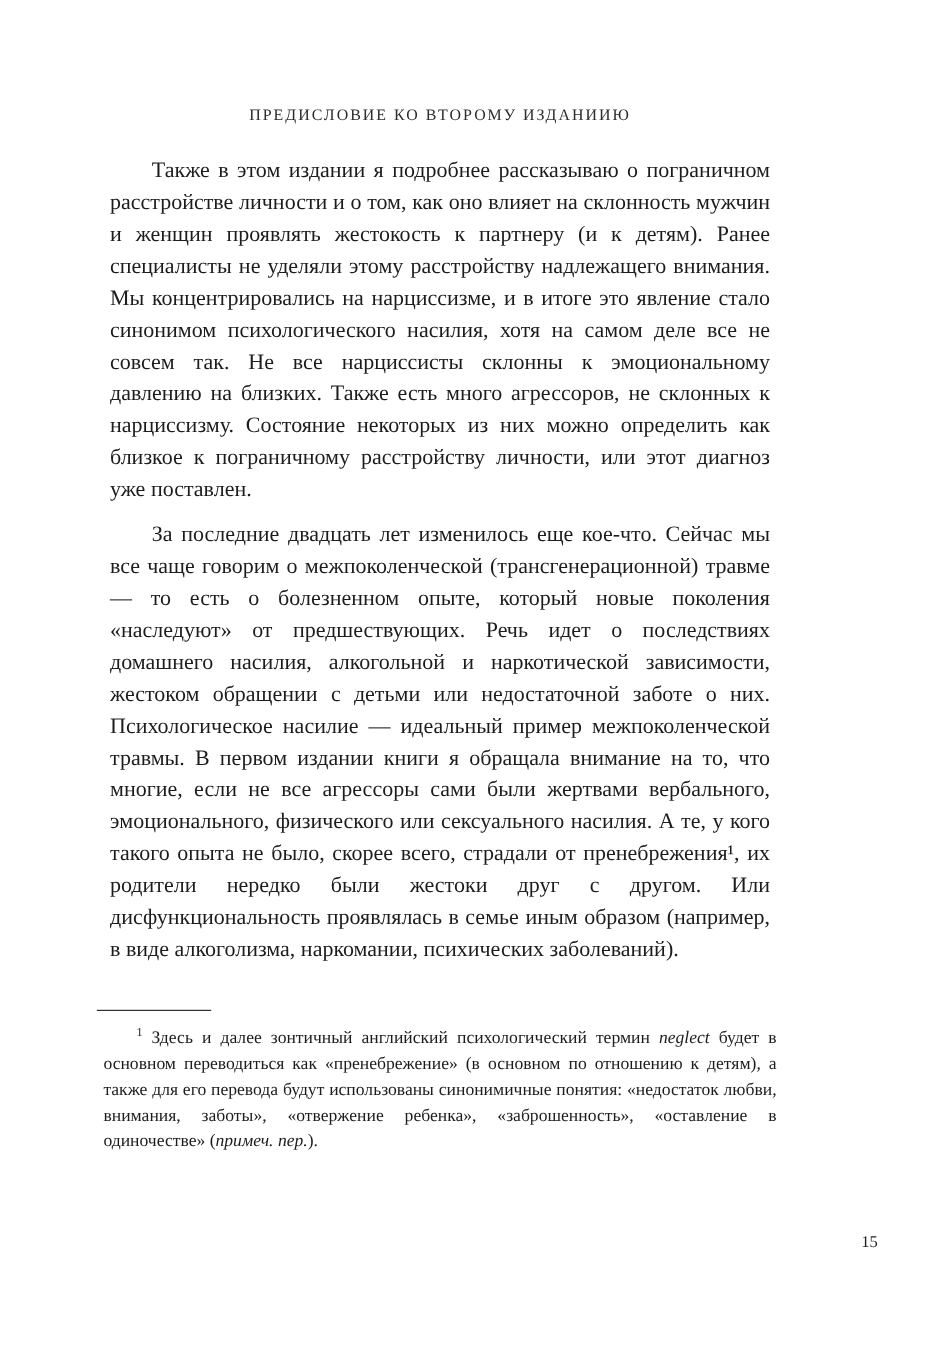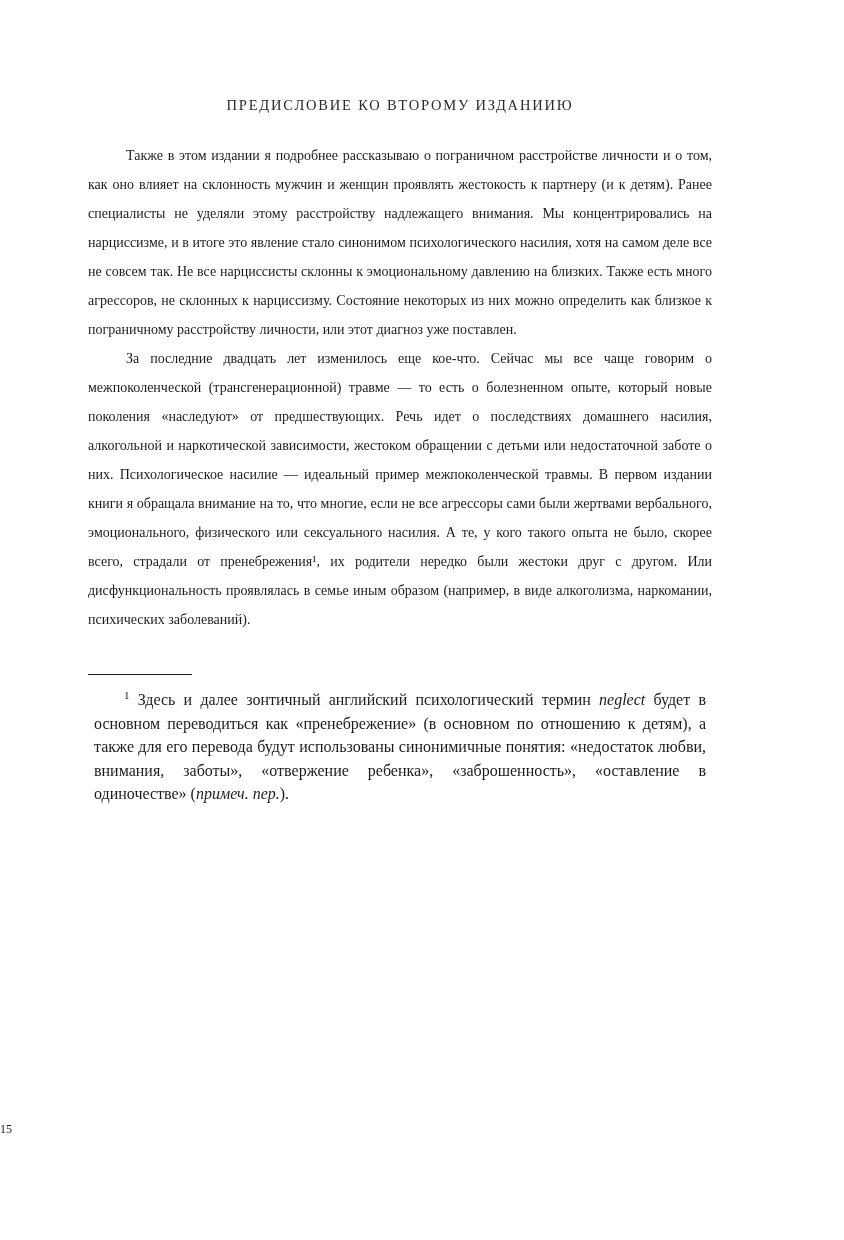--- a/index.html
+++ b/index.html
@@ -28,8 +28,8 @@
     font-weight: 400;
   }
   .body-text p {
-    margin: 0;
-    font-size: 14px;
+    margin: 12px;
+    font-size: 20px;
     line-height: 29px;
     text-align: justify;
     text-indent: 38px;

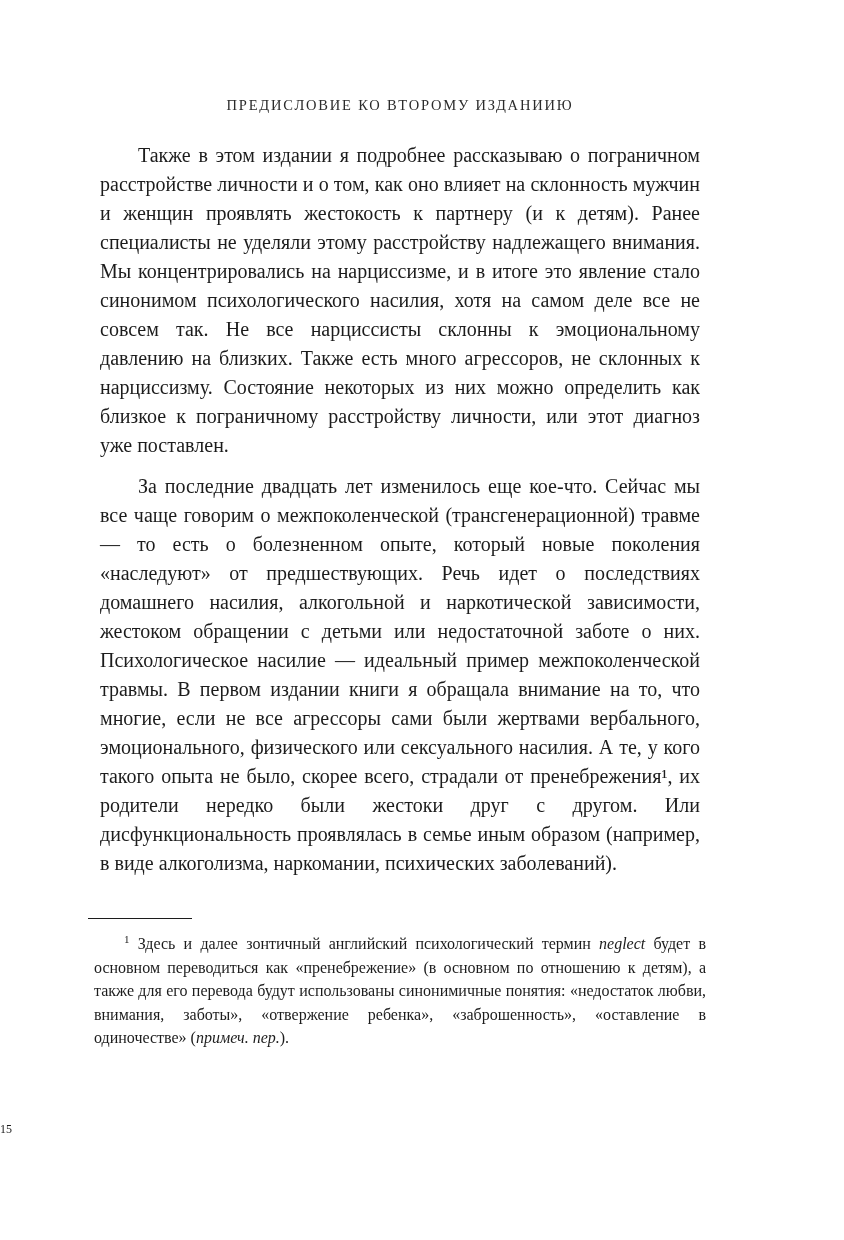--- a/index.html
+++ b/index.html
@@ -63,8 +63,8 @@
     left: 0;
     right: 0;
     top: 1122px;
-    text-align: left;
-    font-size: 12px;
+    text-align: right;
+    font-size: 15px;
     color: #1c1c1c;
   }
 </style>

